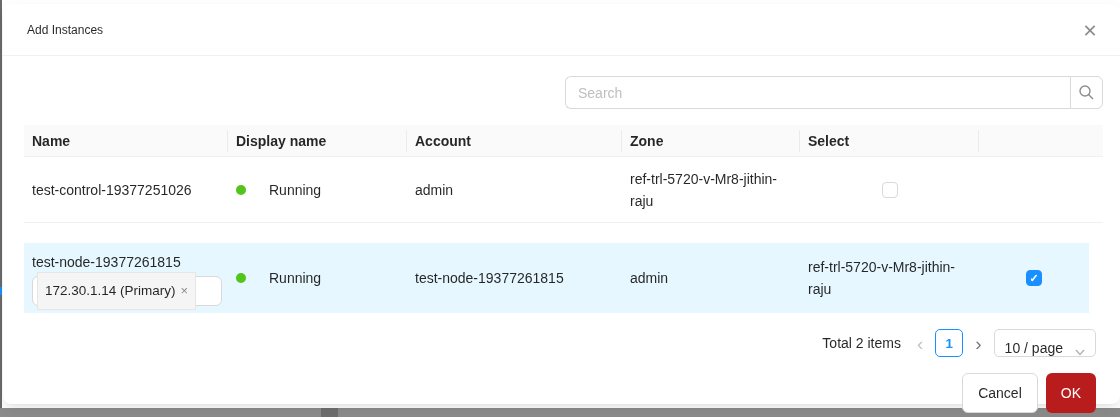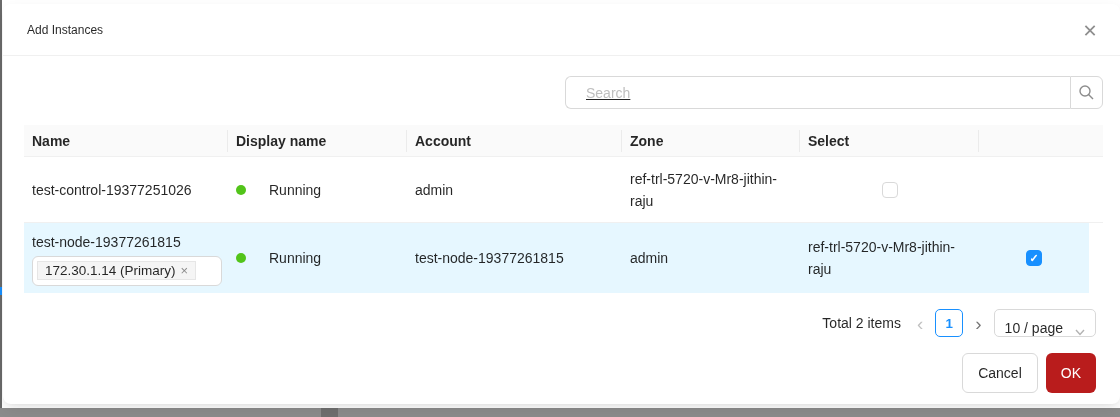--- a/index.html
+++ b/index.html
@@ -43,10 +43,9 @@
     flex:1; min-width:0;
     border:1px solid #d9d9d9; border-right:none;
     border-radius:6px 0 0 6px;
-    padding:0 20px; font-size:14px; outline:none;
+    padding:0 12px; font-size:14px; outline:none;
     font-family:"Liberation Sans", sans-serif;
     color:rgba(0,0,0,.85);
-    text-decoration:underline;
   }
   .search-input::placeholder { color:#bfbfbf; }
   .search-btn {

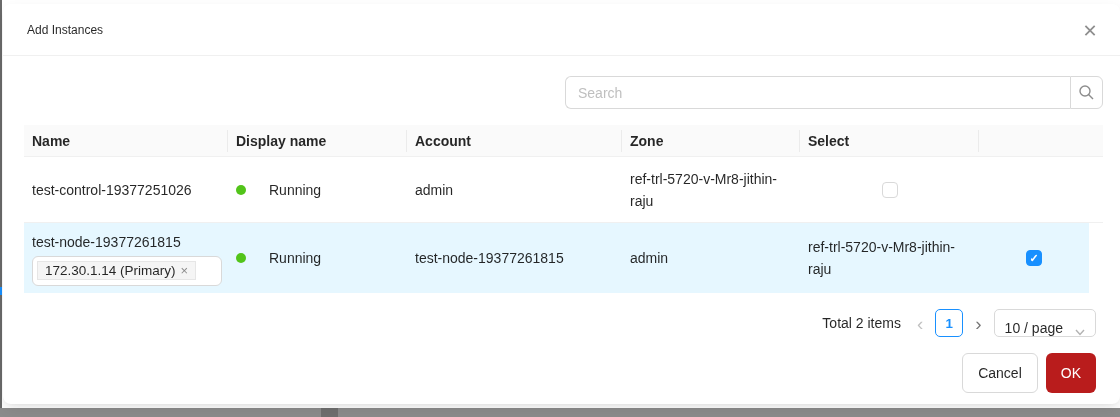--- a/index.html
+++ b/index.html
@@ -68,7 +68,7 @@
   }
   .th.gutter-h::after { display:none; }
   .t-row.r1 { height:66px; border-bottom:1px solid #f0f0f0; }
-  .t-row.r2 { height:70px; }
+  .t-row.r2 { height:70px;margin-top:20px; }
   .t-row.r2 .td { background:#e6f7ff; }
   .t-row.r2 .td.gutter { background:#fff; }
   .td { padding:8px; display:flex; align-items:center; line-height:22px; font-size:14px; }

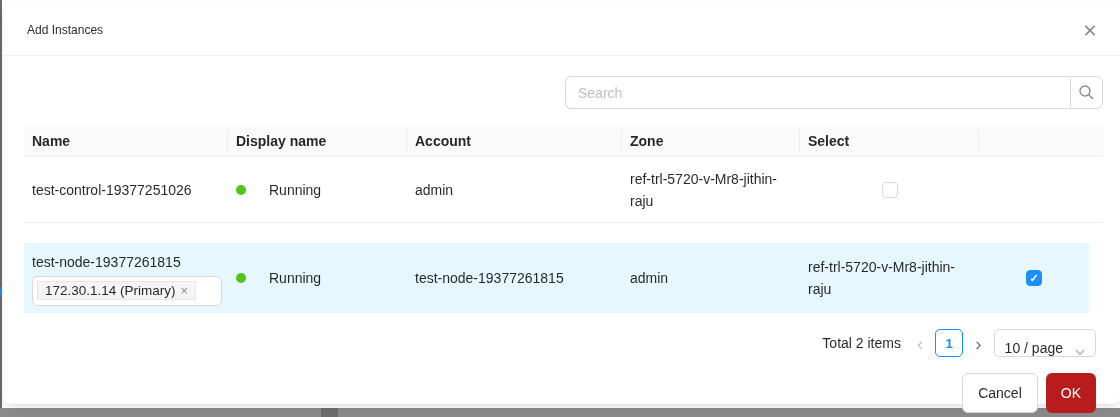--- a/index.html
+++ b/index.html
@@ -87,7 +87,7 @@
   .nic-tag {
     display:flex; align-items:center; gap:5px;
     background:#f5f5f5; border:1px solid #e6e6e6; border-radius:0;
-    height:19px; padding:0 7px; font-size:13.5px; color:rgba(0,0,0,.85);
+    height:38px; padding:0 7px; font-size:13.5px; color:rgba(0,0,0,.85);
     white-space:nowrap;
   }
   .tag-x { color:rgba(0,0,0,.45); font-size:13px; line-height:1; cursor:pointer; }

